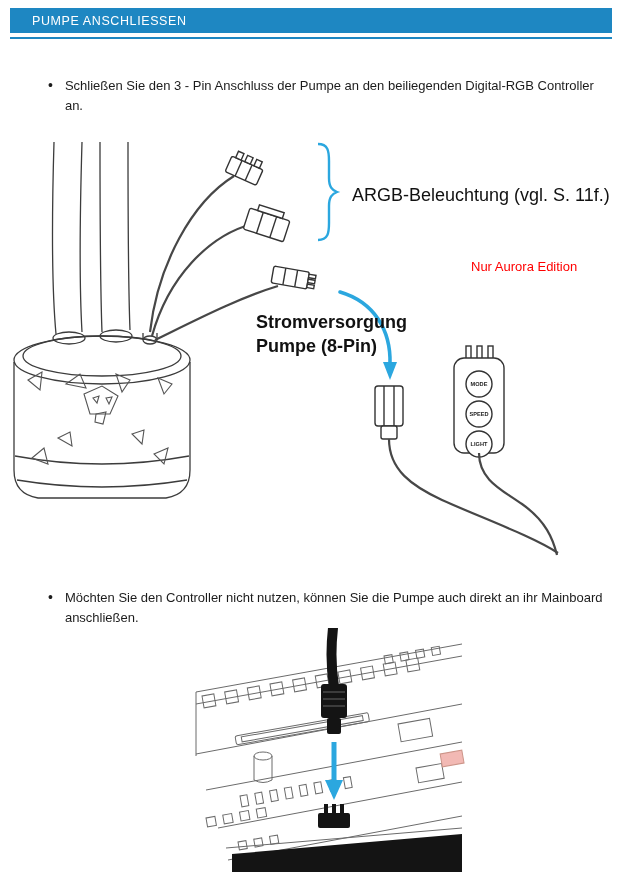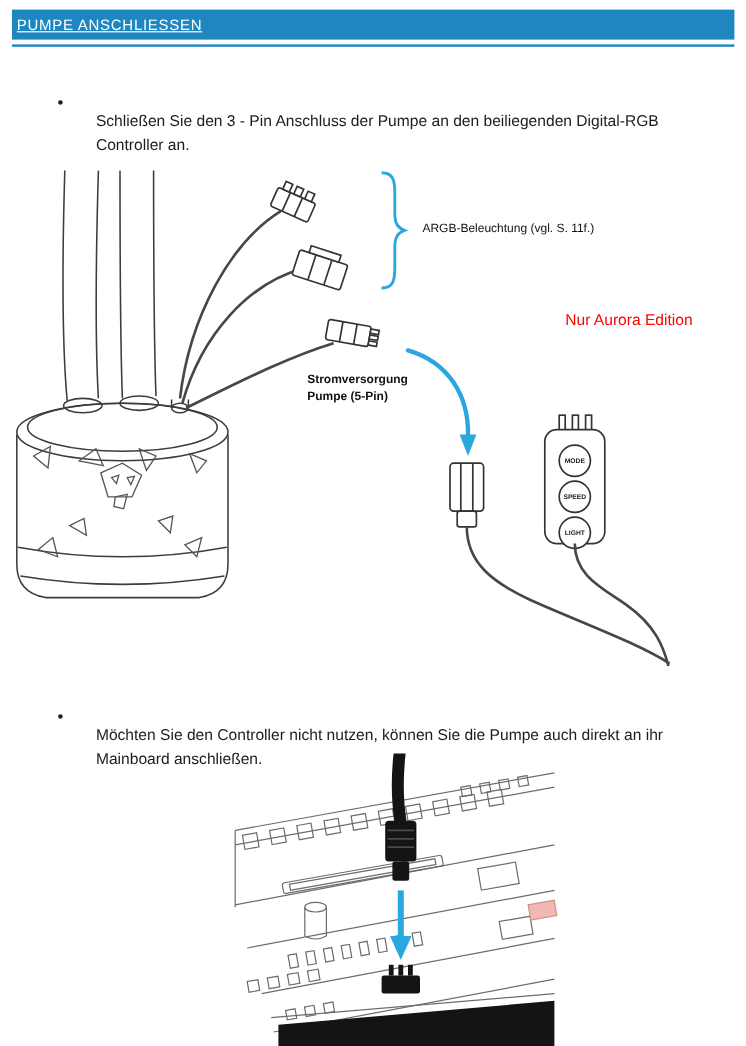--- a/index.html
+++ b/index.html
@@ -13,7 +13,7 @@
     background:var(--header_bar,#1e87c2); display:flex; align-items:center;
   }
   .section-title {
-    color:#ffffff; font-size:12.5px; letter-spacing:0.6px; padding-left:4px;text-decoration:underline;
+    color:#ffffff; font-size:12.5px; letter-spacing:0.6px; padding-left:22px;
   }
   .section-rule {
     position:absolute; left:10px; top:37px; width:602px; height:2px;

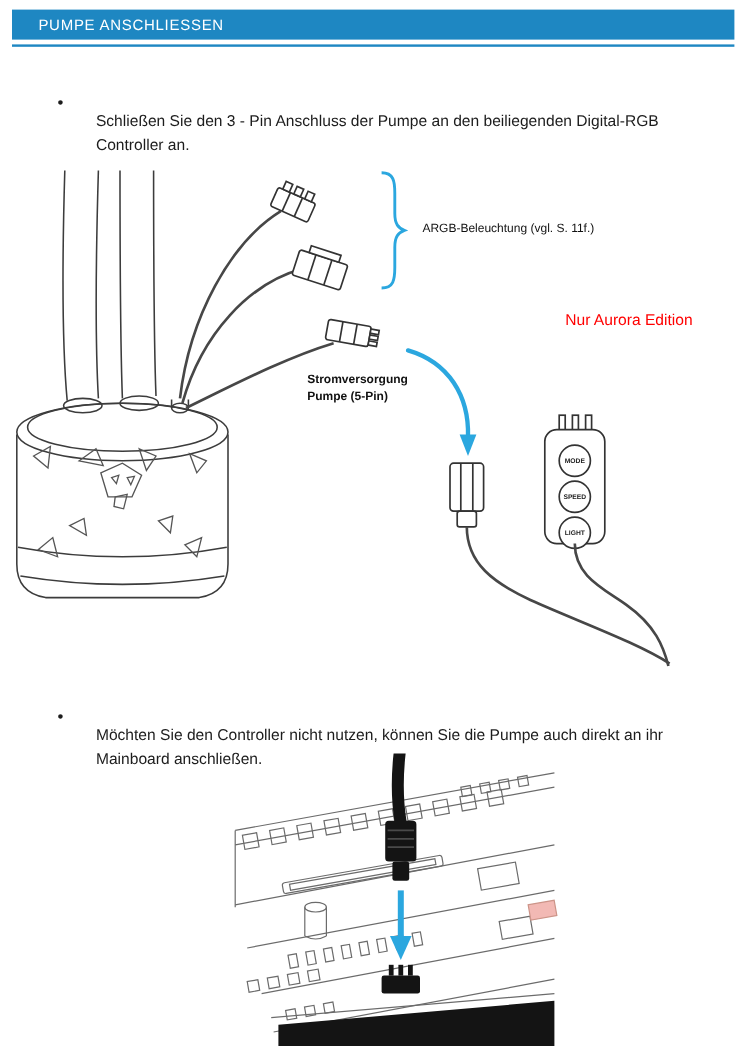--- a/index.html
+++ b/index.html
@@ -24,7 +24,7 @@
     font-size:13px; line-height:1.5; color:var(--ink,#1c1c1c);
   }
   .bullet .dot { font-size:14px; line-height:1.4; }
-  .bullet p { margin:15px; max-width:550px; }
+  .bullet p { margin:0; max-width:550px; }
   .b1 { top:76px; }
   .b2 { top:588px; }
   .figure { position:absolute; left:0; width:622px; }

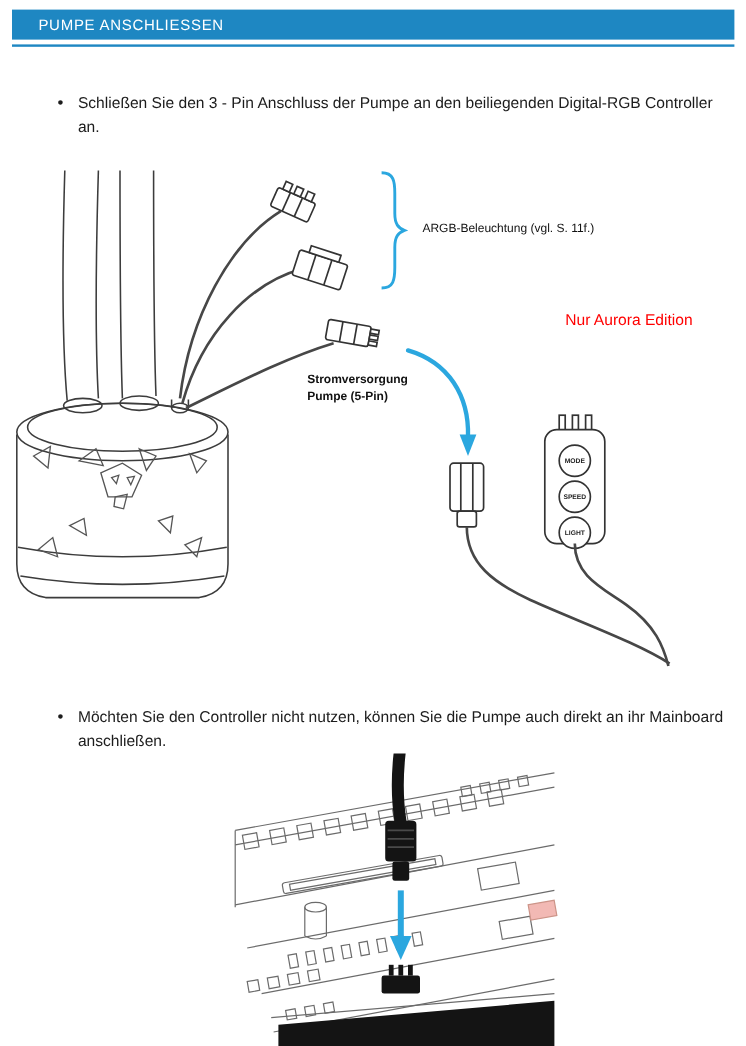--- a/index.html
+++ b/index.html
@@ -31,7 +31,7 @@
   .fig1 { top:140px; height:425px; }
   .fig2 { top:628px; height:244px; }
   .figure svg { position:absolute; left:0; top:0; }
-  .lbl { position:absolute; font-size:10px; color:#111; white-space:nowrap; }
+  .lbl { position:absolute; font-size:18px; color:#111; white-space:nowrap; }
   .argb  { left:352px; top:45px; }
   .power { left:256px; top:170px; font-weight:700; line-height:1.35; }
   .aurora{ left:471px; top:119px; color:var(--note_red,#ff0000); font-size:13px; }

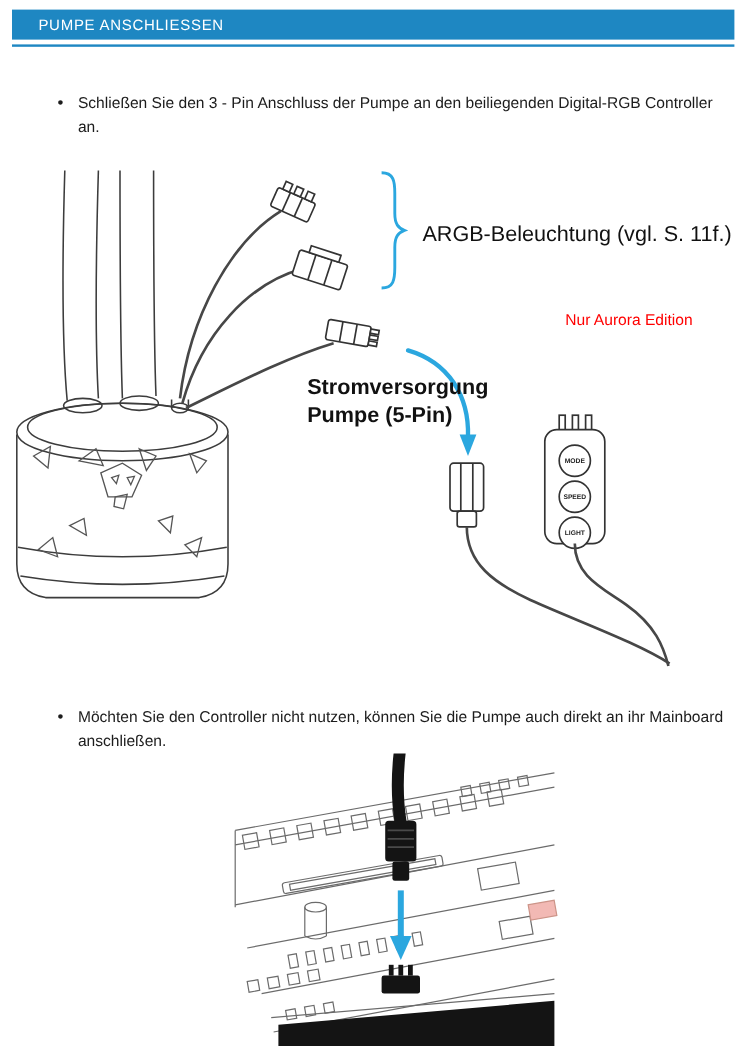--- a/index.html
+++ b/index.html
@@ -167,7 +167,7 @@
     <div class="lbl argb">ARGB-Beleuchtung (vgl. S. 11f.)</div>
     <div class="lbl power">
       <span>Stromversorgung</span><br>
-      <span>Pumpe (5-Pin)</span>
+      <span>Pumpe (8-Pin)</span>
     </div>
     <div class="lbl aurora">Nur Aurora Edition</div>
   </div>

